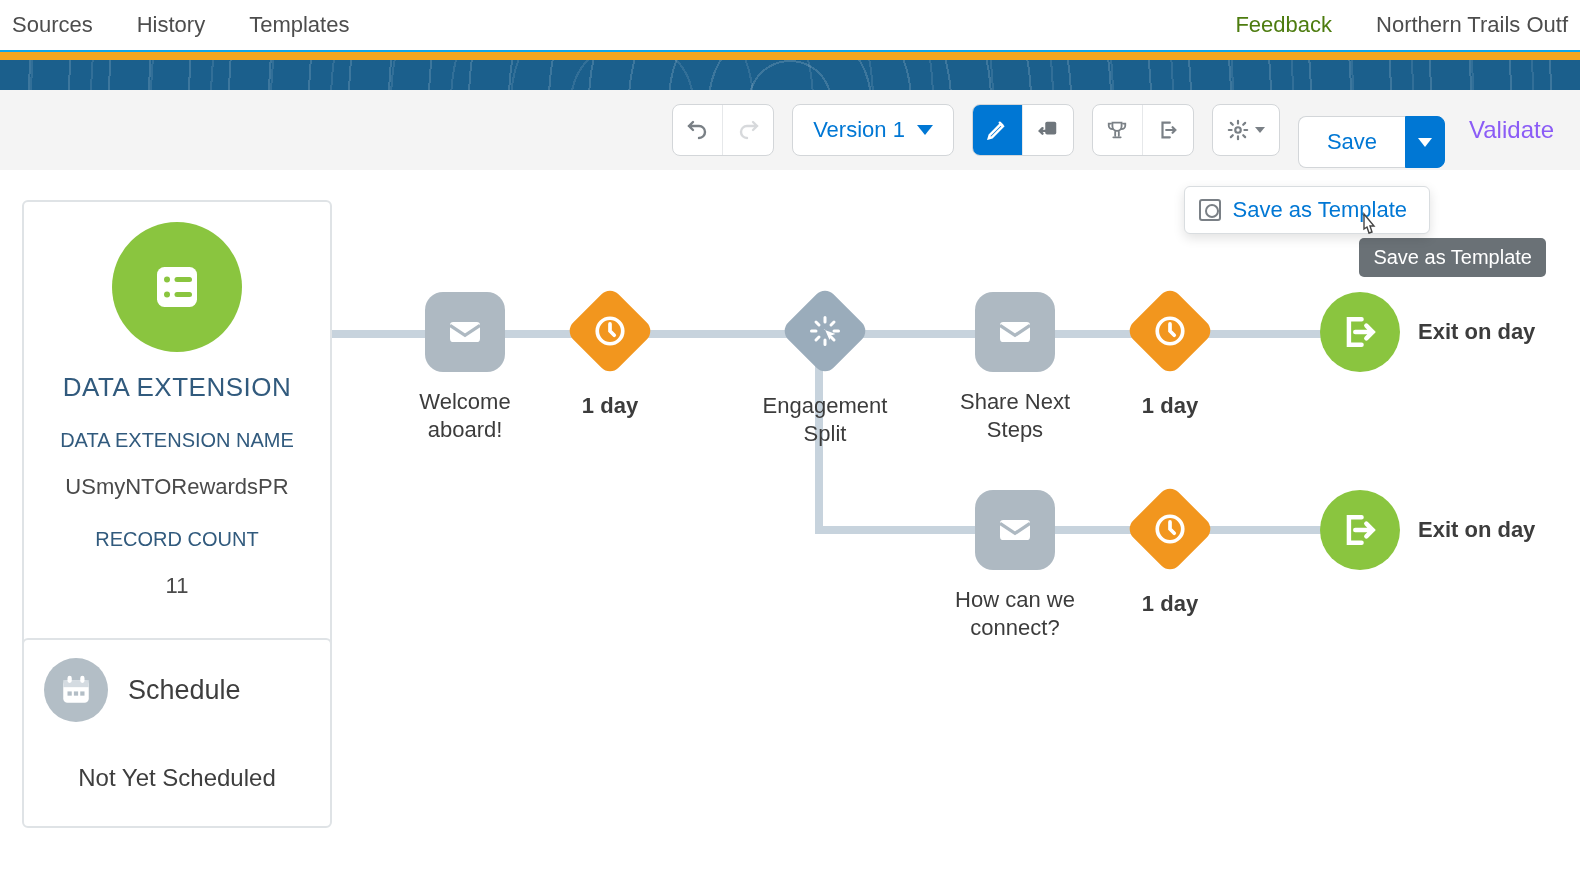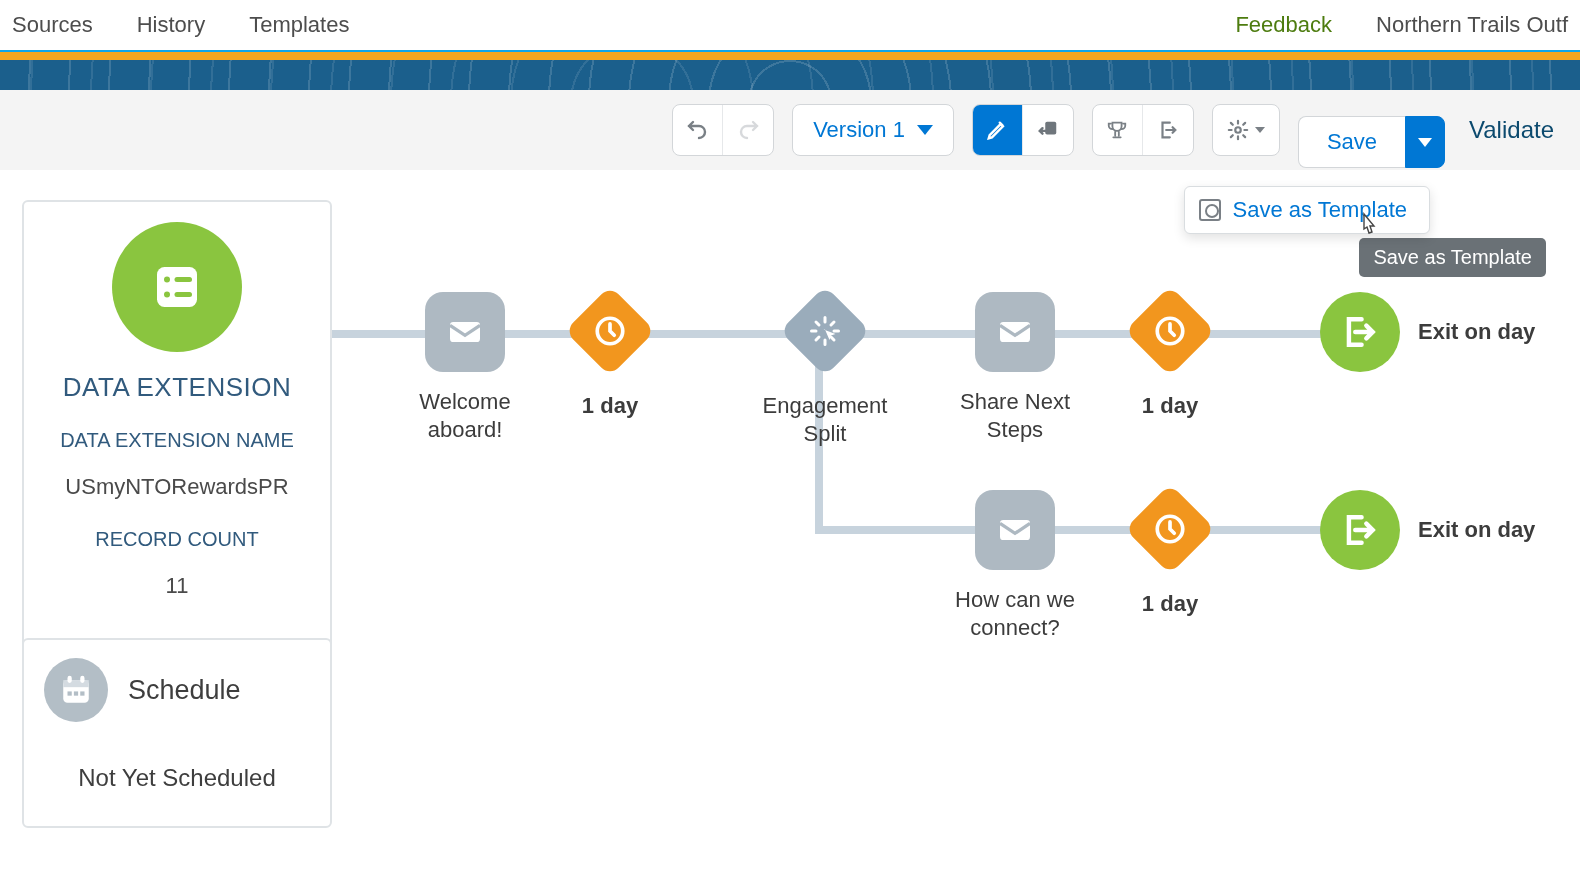--- a/index.html
+++ b/index.html
@@ -30,7 +30,7 @@
     .save-drop { width:40px; display:flex; align-items:center; justify-content:center; background:#0077d4; border:1px solid #0077d4; border-radius:0 8px 8px 0; cursor:pointer;}
     .save-drop .caret { width:0; height:0; border-left:7px solid transparent; border-right:7px solid transparent; border-top:9px solid #fff;}
 
-    .validate { color:#0c4a6e; font-size:24px; cursor:pointer; padding:0 6px;}
+    .validate { color:#8b5cf6; font-size:24px; cursor:pointer; padding:0 6px;}
 
     
     .menu { position:absolute; right:150px; top:186px; background:#fff; border:1px solid #d9dde0; border-radius:6px; box-shadow:0 4px 12px rgba(0,0,0,.12); padding:10px 22px 10px 14px; display:flex; align-items:center; gap:12px; color:#0177d4; font-size:22px; cursor:pointer; z-index:5;}

